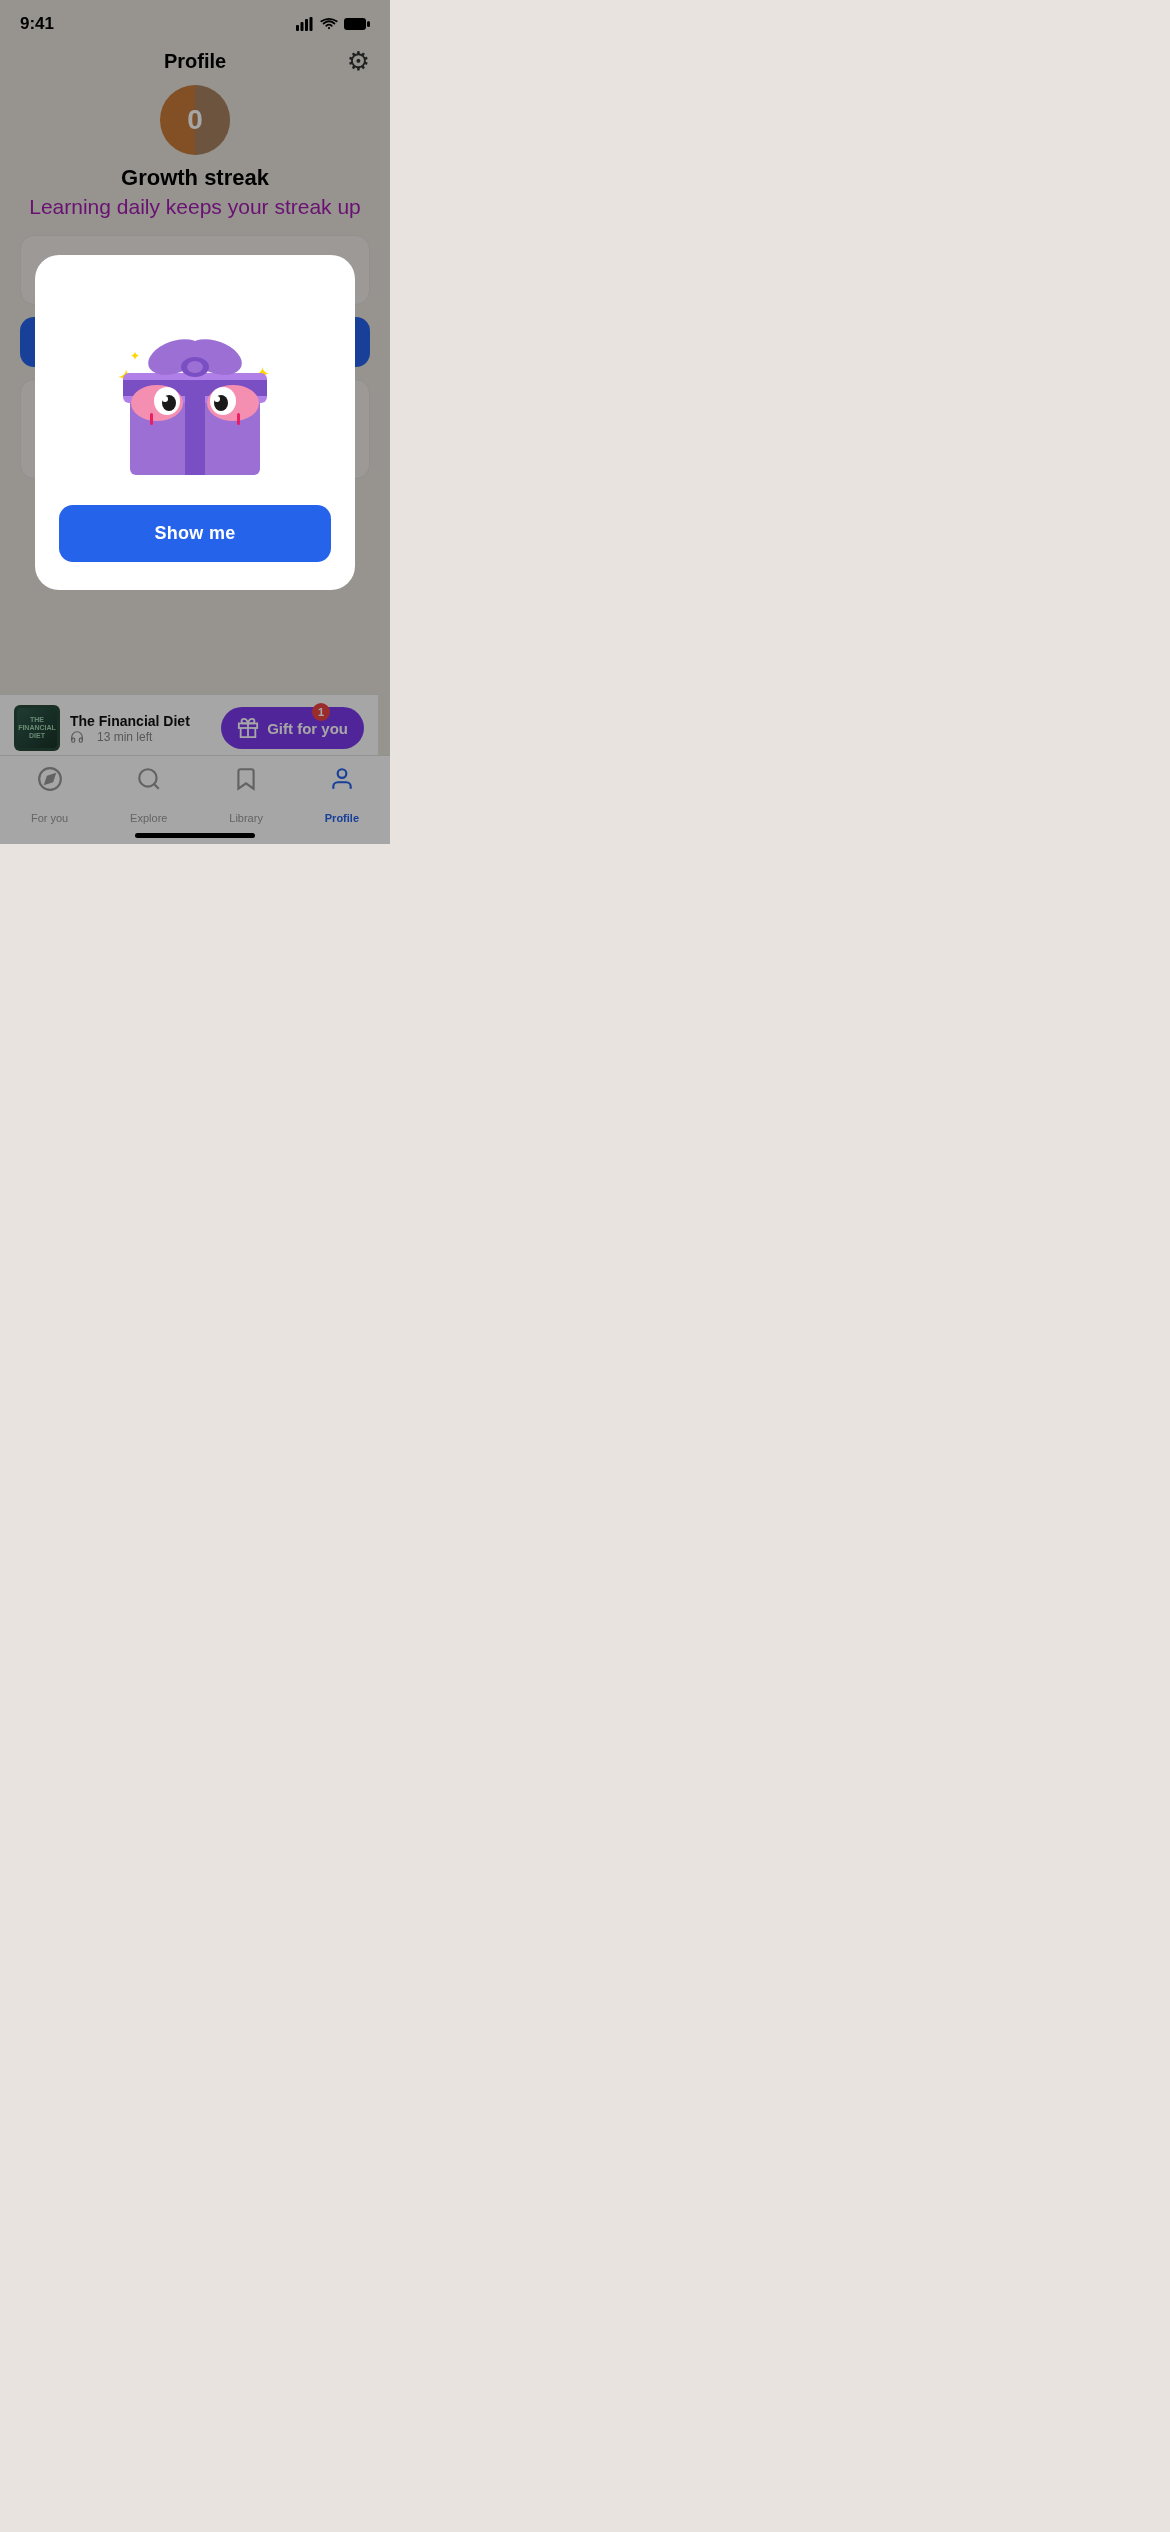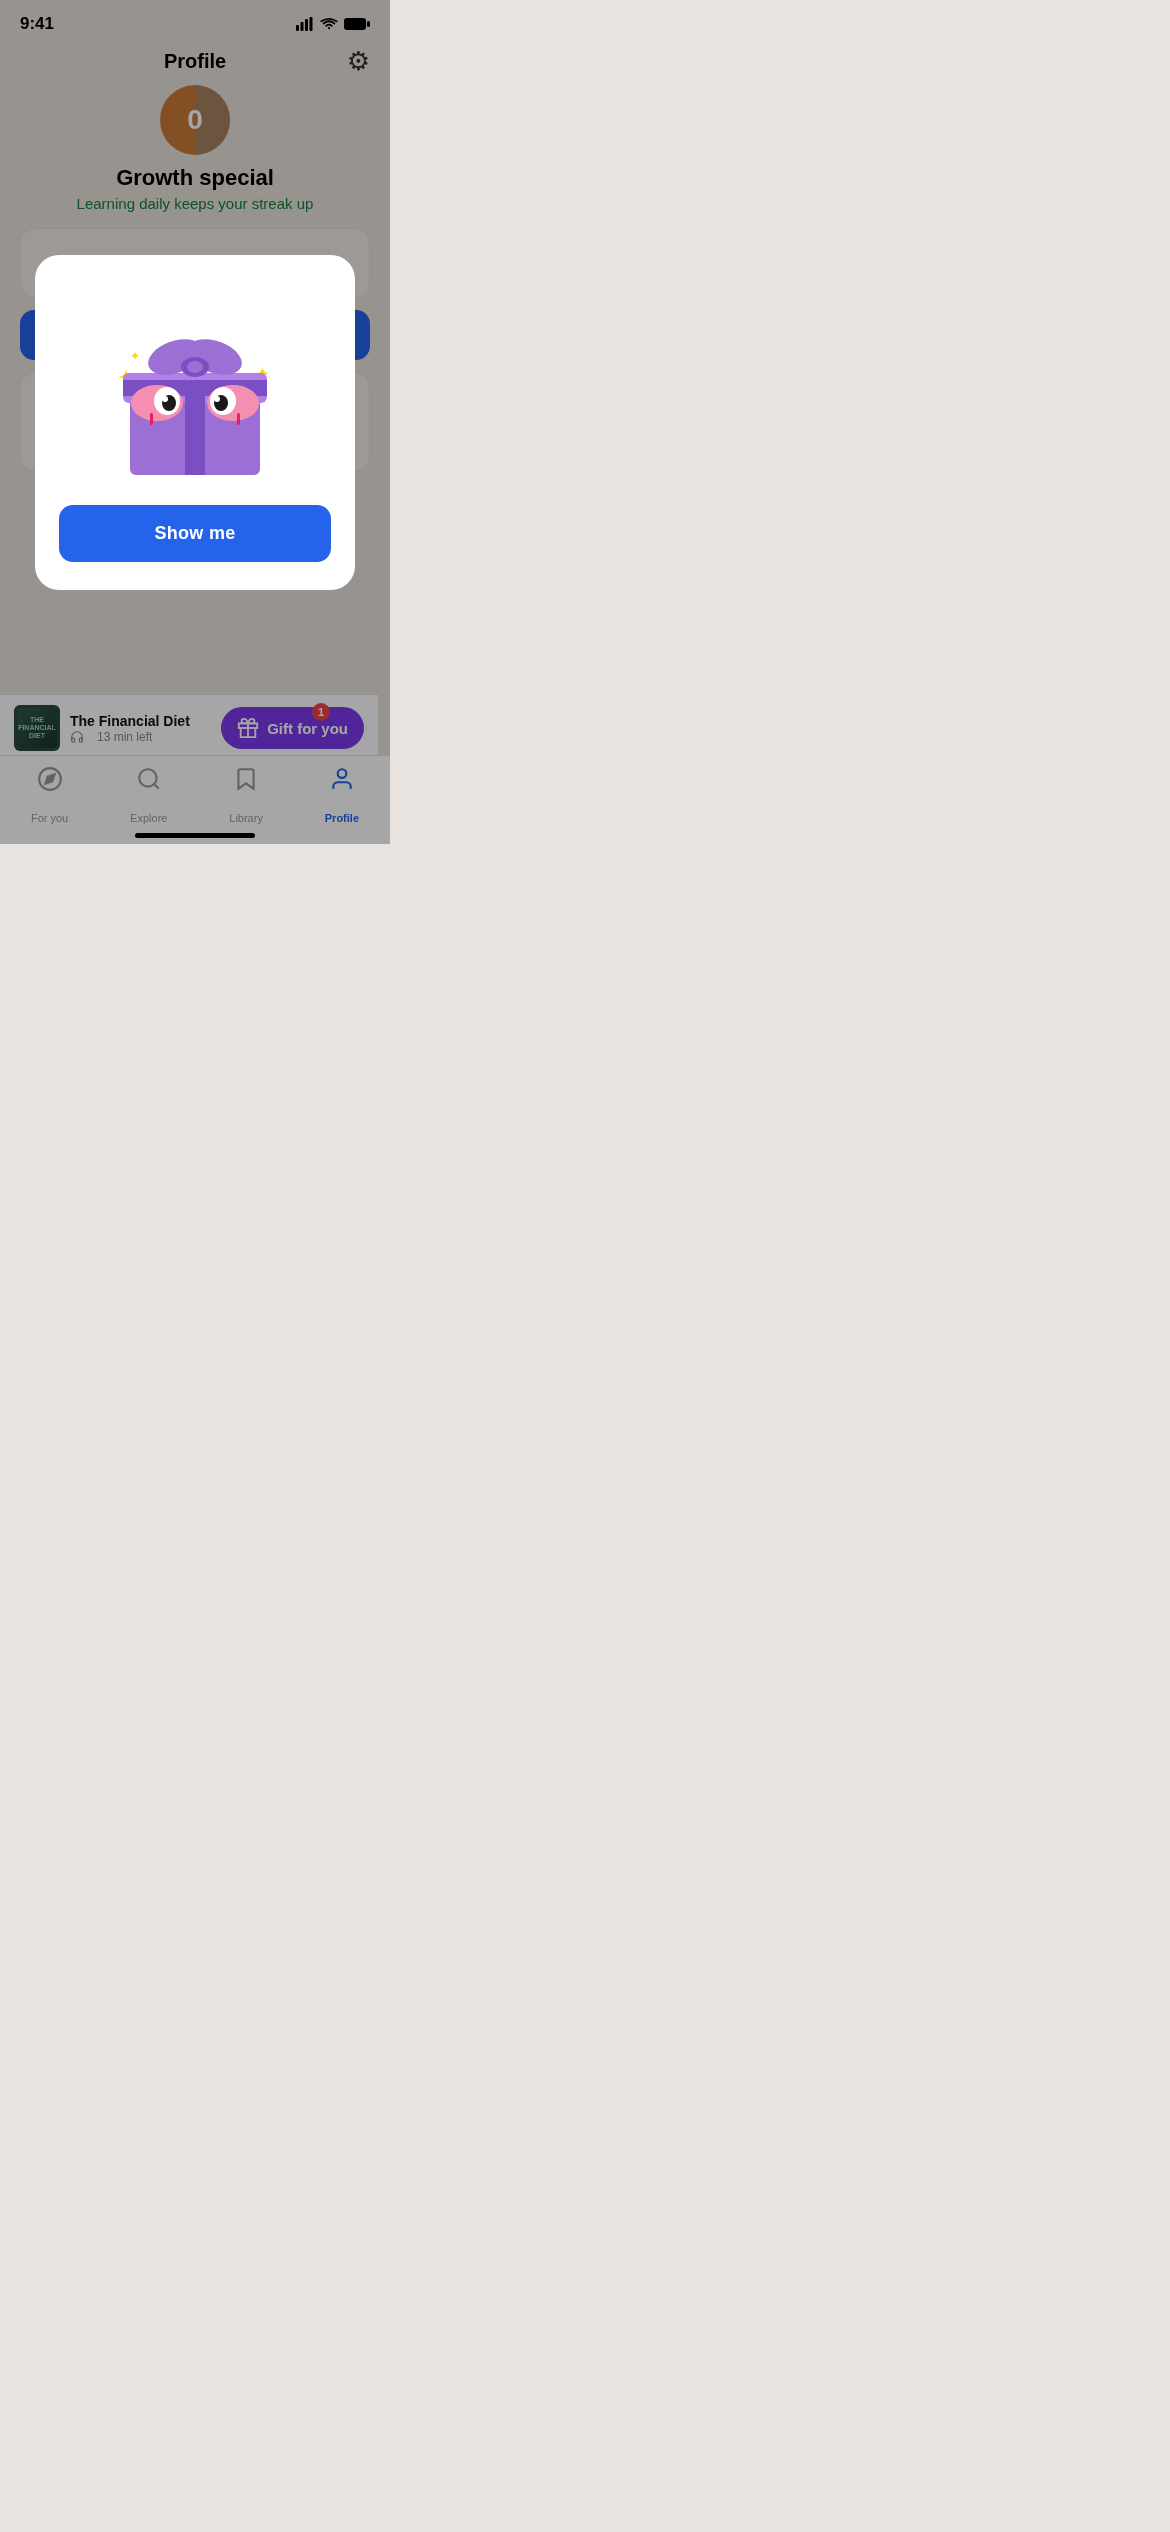--- a/index.html
+++ b/index.html
@@ -369,7 +369,7 @@
   </div>
 
   <div class="streak-section">
-    <div class="streak-title">Growth special</div>
+    <div class="streak-title">Growth streak</div>
     <div class="streak-subtitle">Learning daily keeps your streak up</div>
   </div>
 

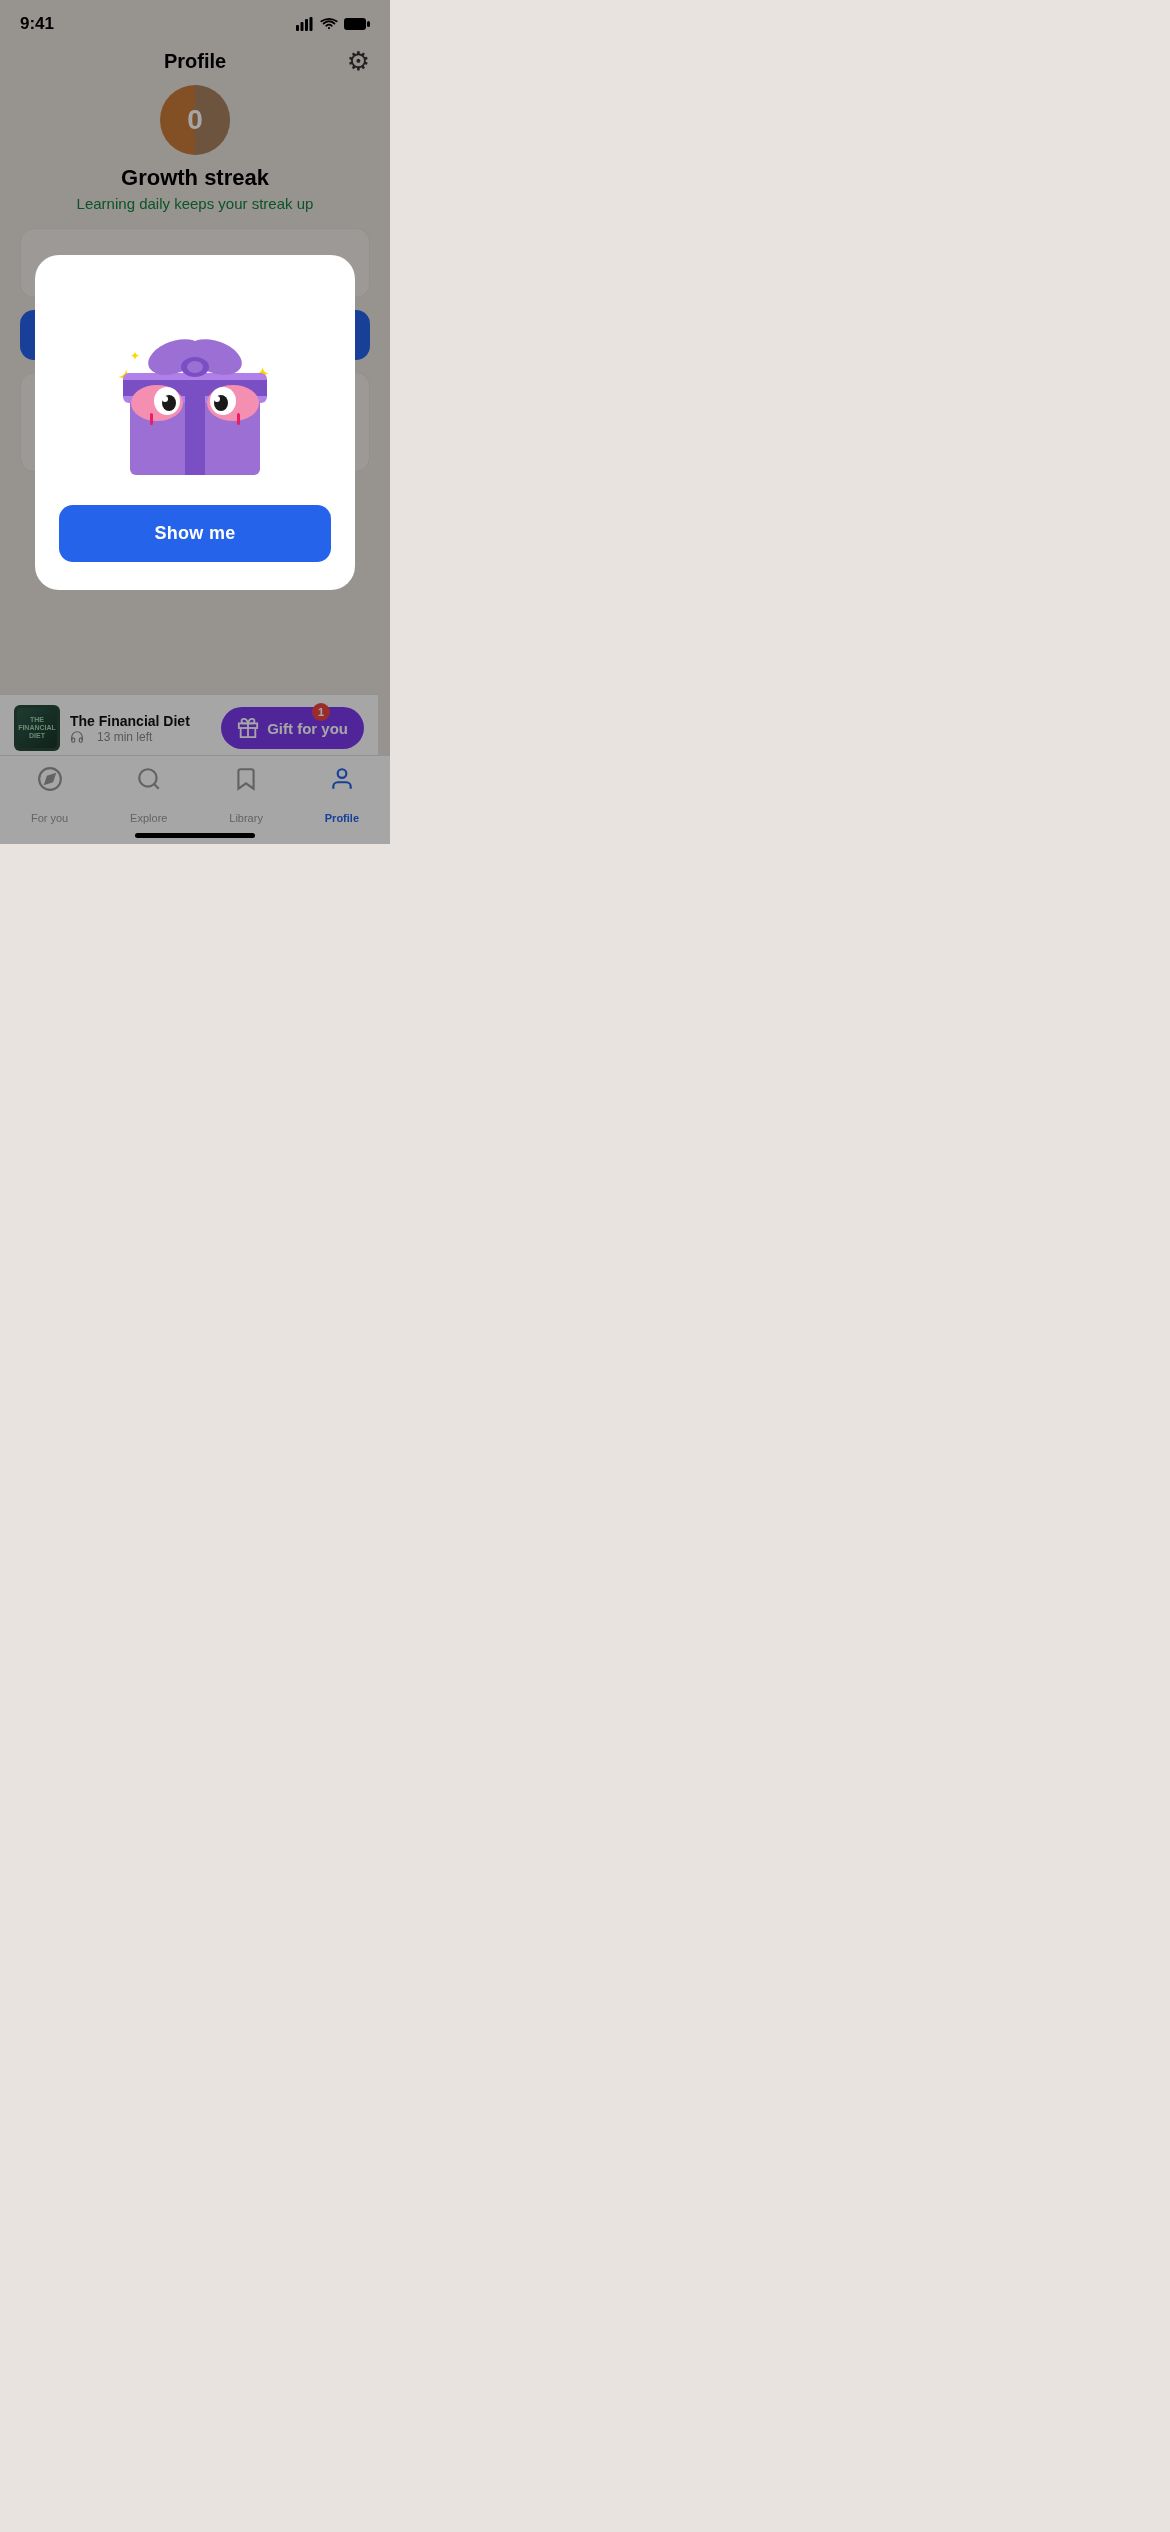--- a/index.html
+++ b/index.html
@@ -103,8 +103,8 @@
       margin-bottom: 4px;
     }
     .streak-subtitle {
-      font-size: 15px;
-      color: #15803d;
+      font-size: 21px;
+      color: #a21caf;
     }
 
     .card-placeholder {

